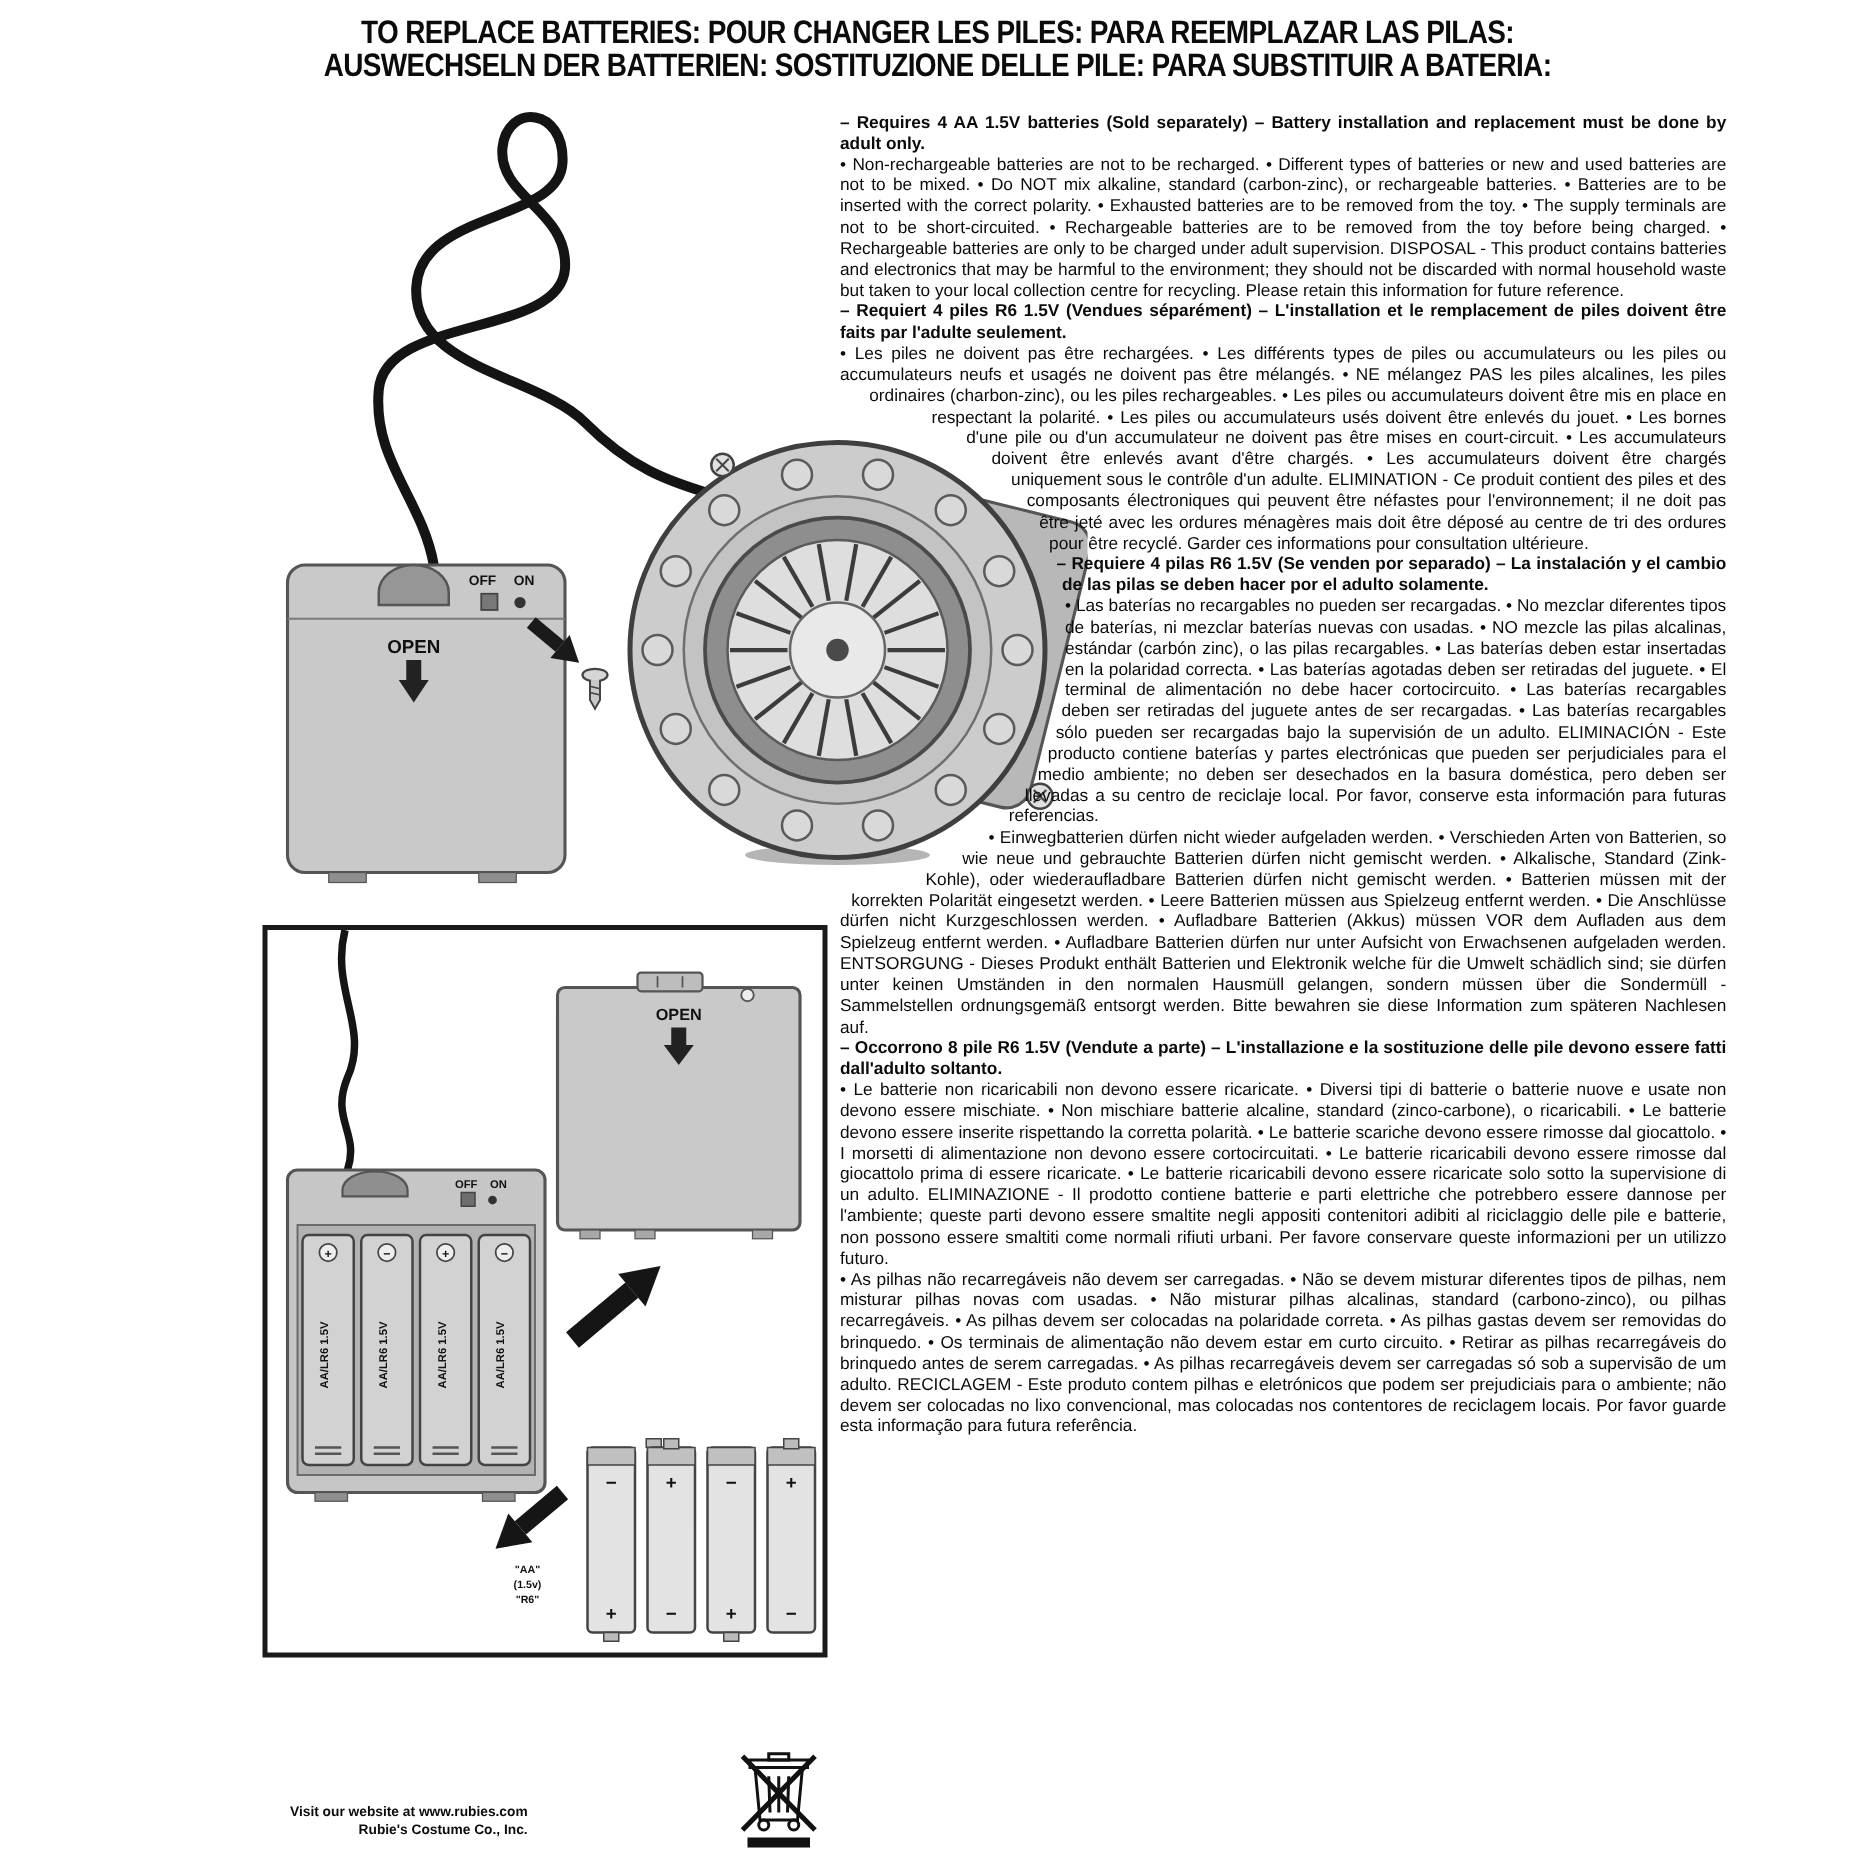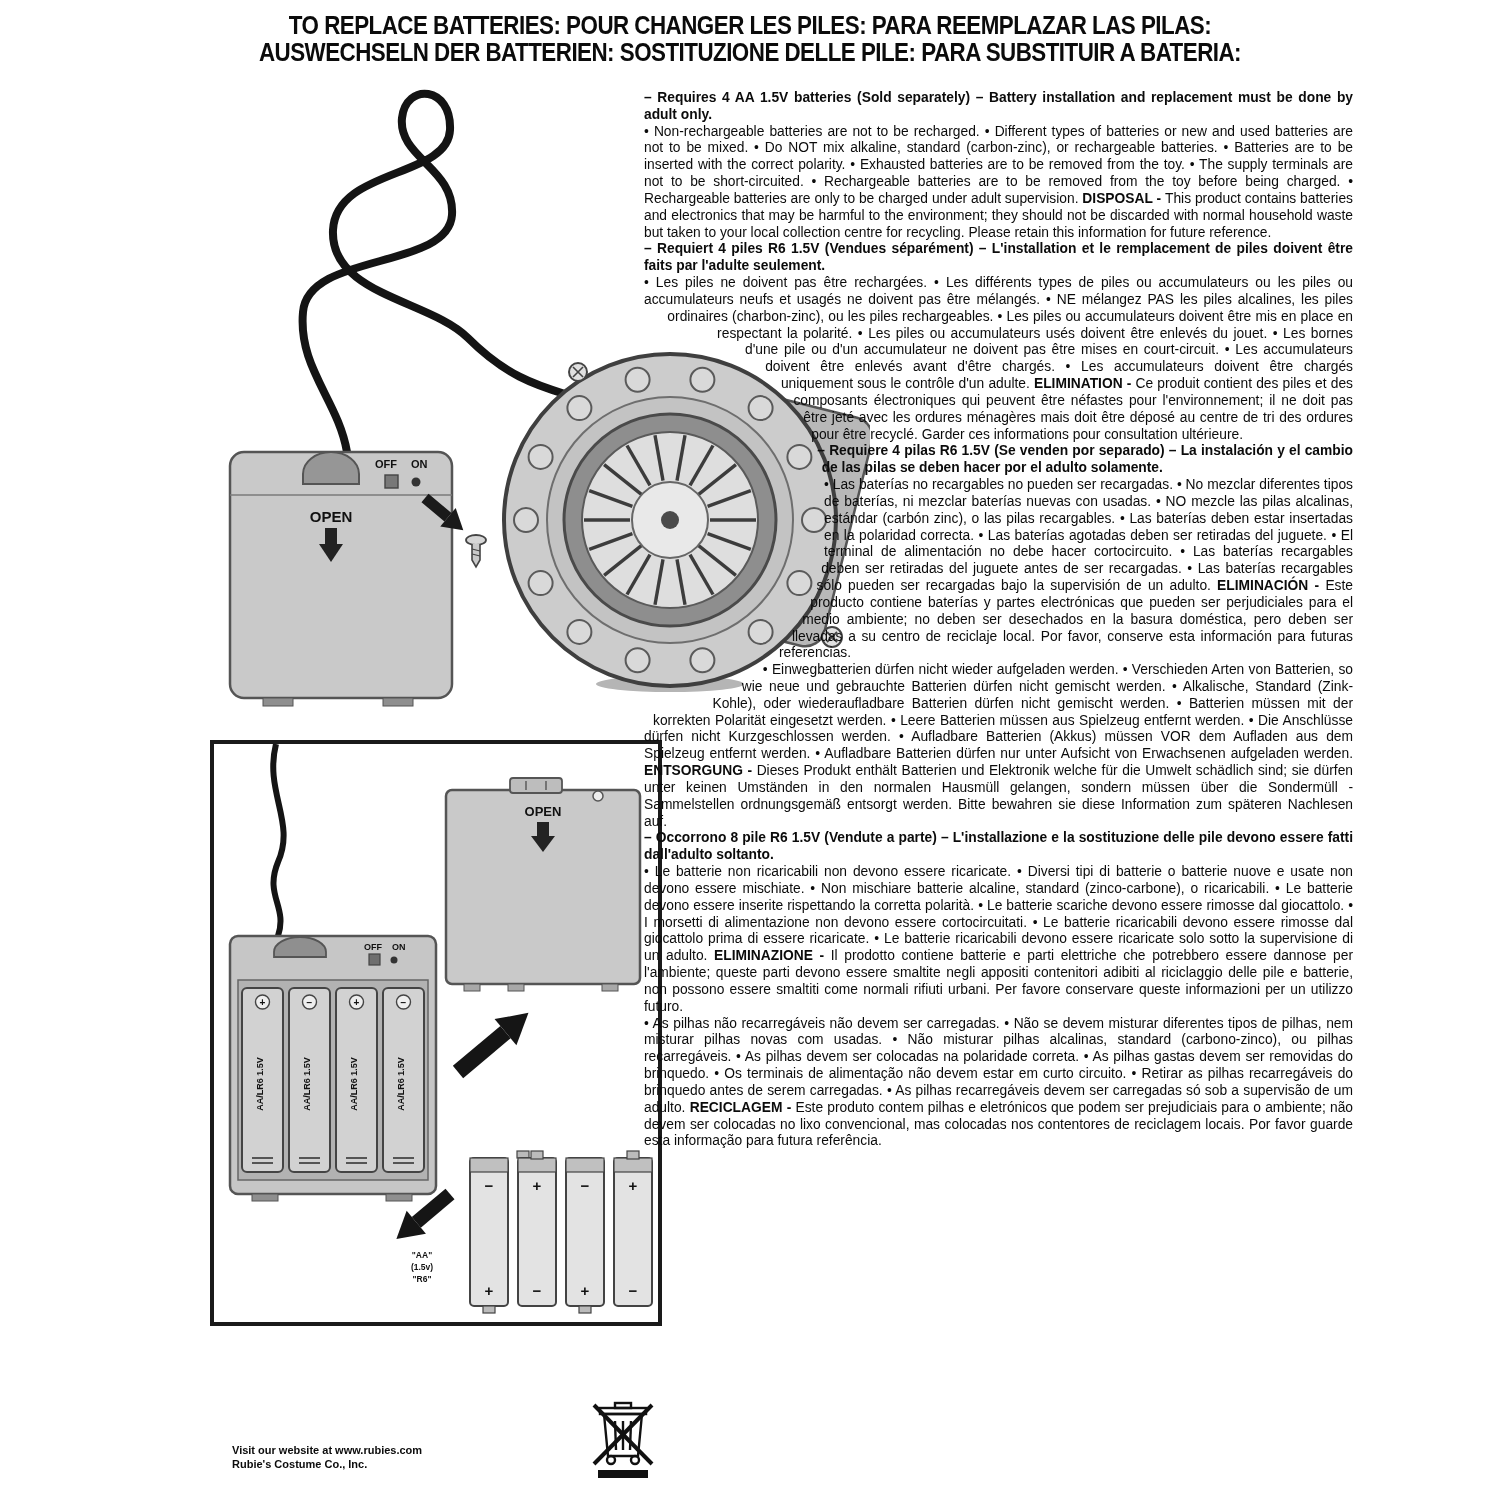--- a/index.html
+++ b/index.html
@@ -11,7 +11,7 @@
            font-weight:bold; font-size:26px; line-height:27px; letter-spacing:-0.6px;
            white-space:nowrap; transform:scaleX(0.86); transform-origin:50% 0; }
 
-  .text-column { position:absolute; left:644px; top:90px; width:709px;
+  .text-column { position:absolute; left:672px; top:90px; width:709px;
                  font-size:13.8px; line-height:1.22; text-align:justify; z-index:3; }
   .sec-heading { font-weight:bold; }
   .kw { font-weight:bold; }

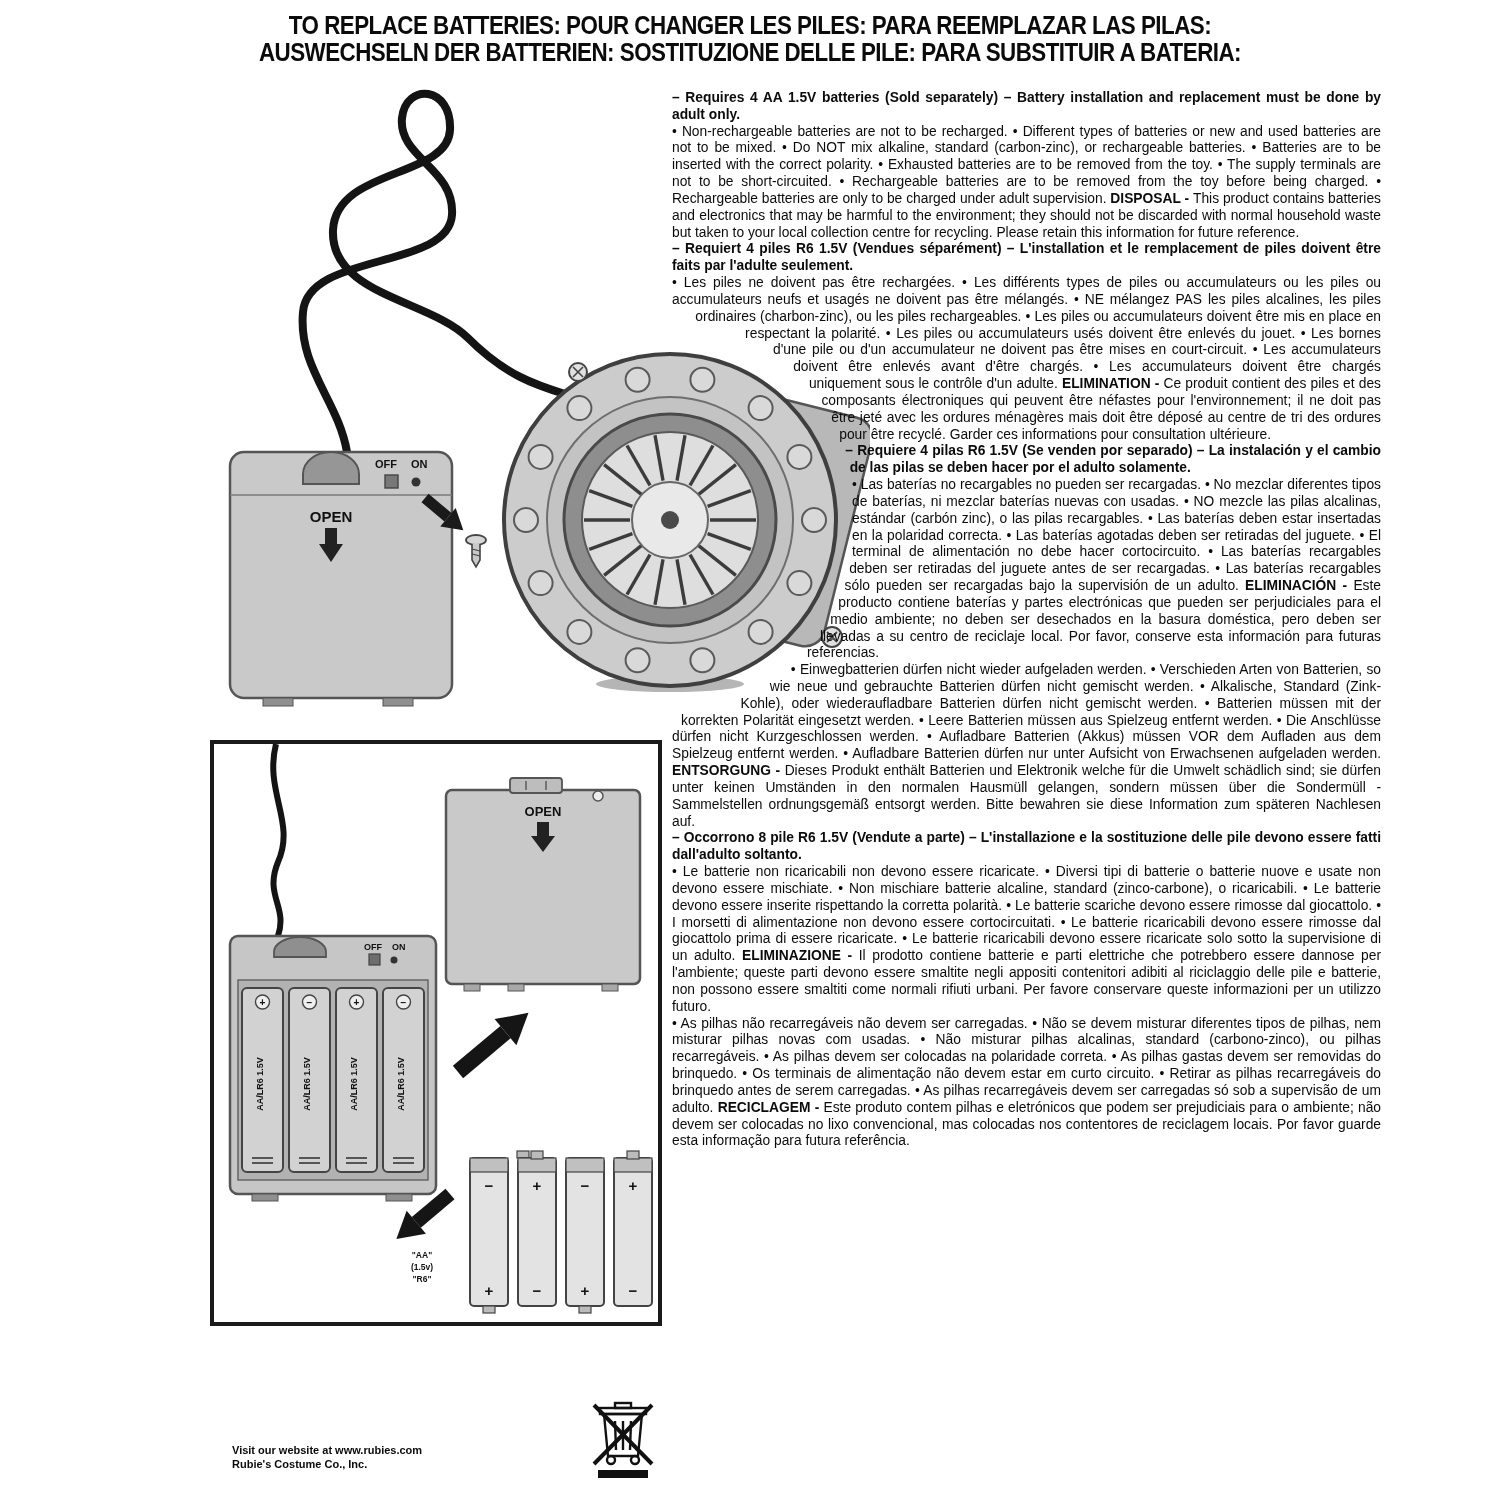--- a/index.html
+++ b/index.html
@@ -14,7 +14,7 @@
   .text-column { position:absolute; left:672px; top:90px; width:709px;
                  font-size:13.8px; line-height:1.22; text-align:justify; z-index:3; }
   .sec-heading { font-weight:bold; }
-  .kw { font-weight:bold; }
+  .kw { font-weight:normal; }
   .fan-spacer { float:left; width:180px; height:680px;
                 shape-outside: circle(196px at -14px 428px); }
 

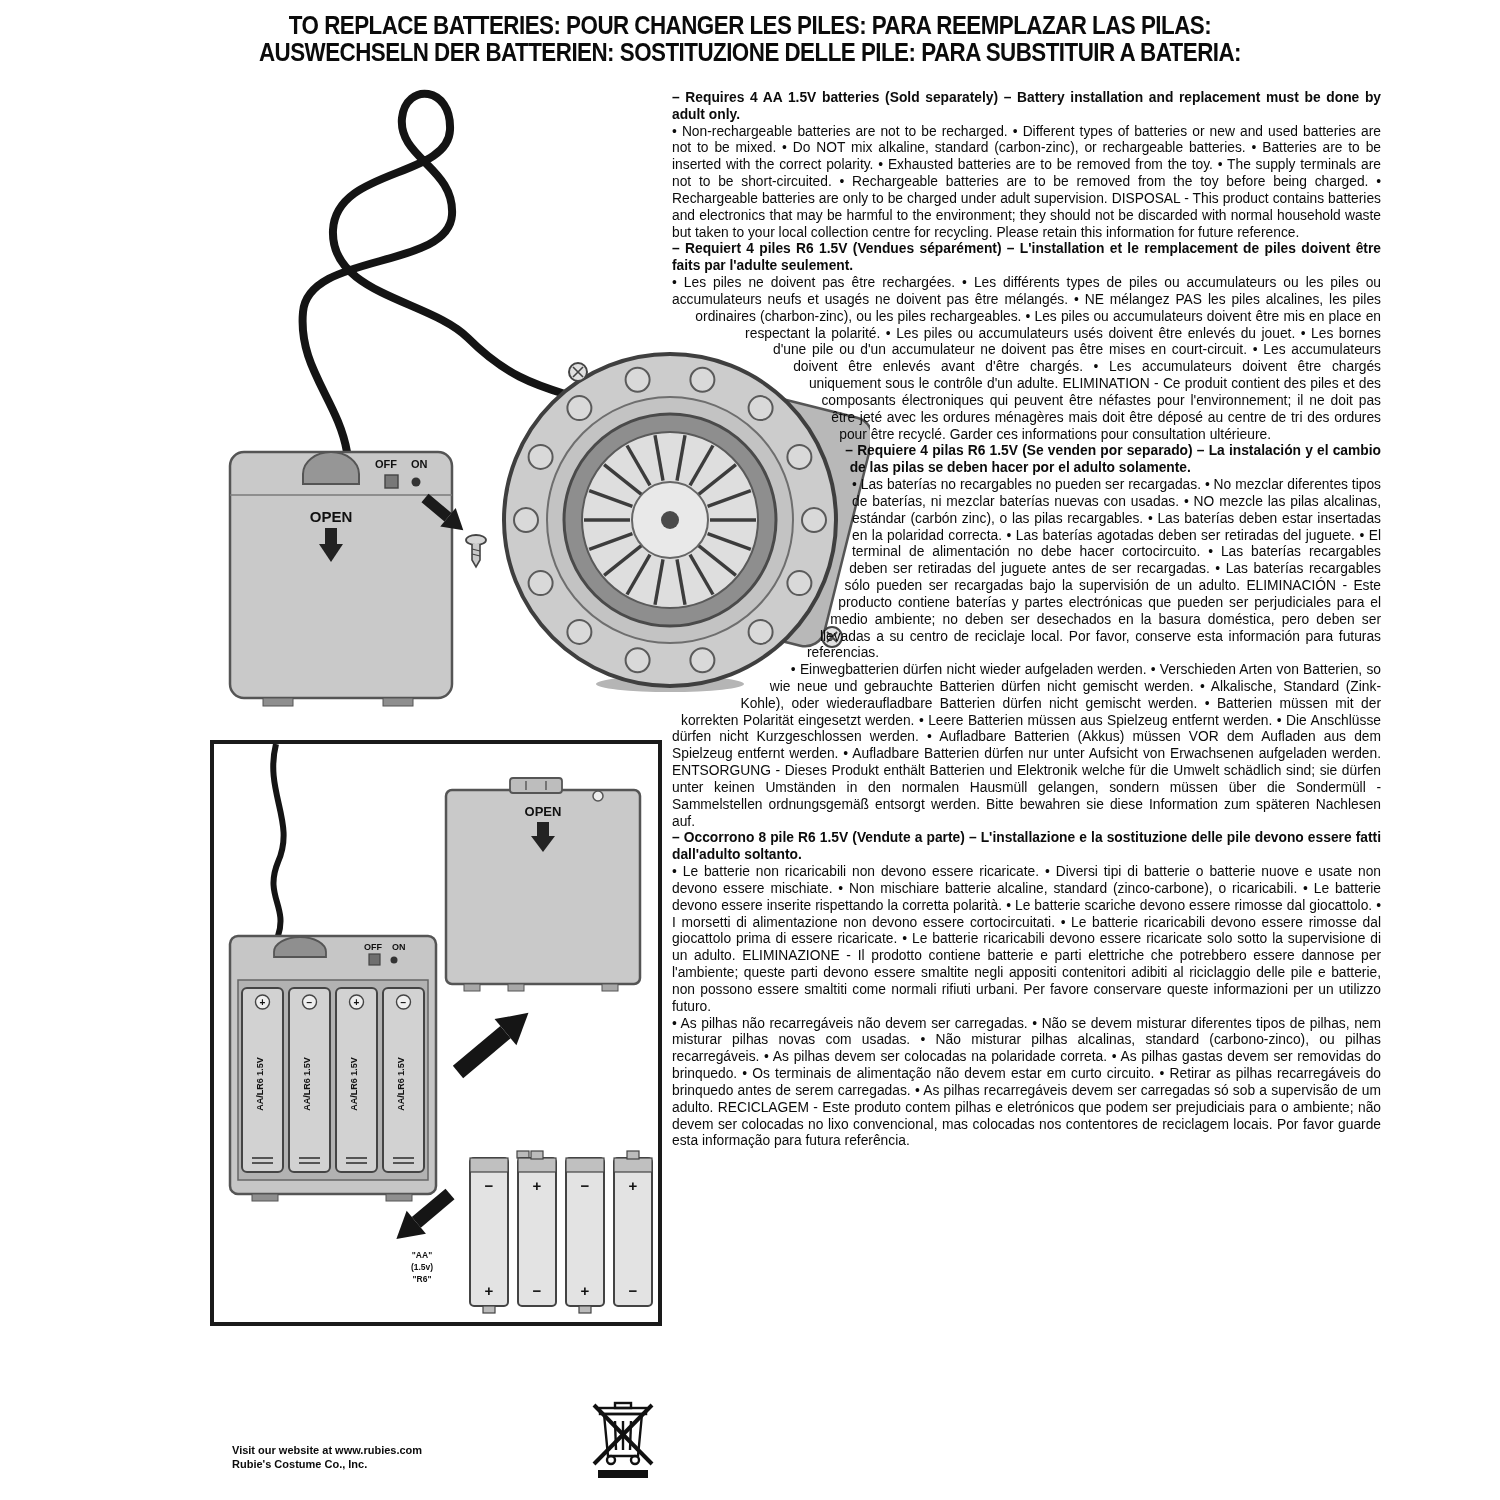--- a/index.html
+++ b/index.html
@@ -26,7 +26,7 @@
   .weee-svg { position:absolute; left:588px; top:1396px; z-index:2; }
 
   .footer { position:absolute; left:232px; top:1444px; font-size:11px; font-weight:bold;
-            line-height:13.5px; z-index:2; }
+            line-height:13.5px; z-index:2;text-align:right; }
 
   svg text { font-family:"Liberation Sans", sans-serif; fill:#111; }
 </style>

